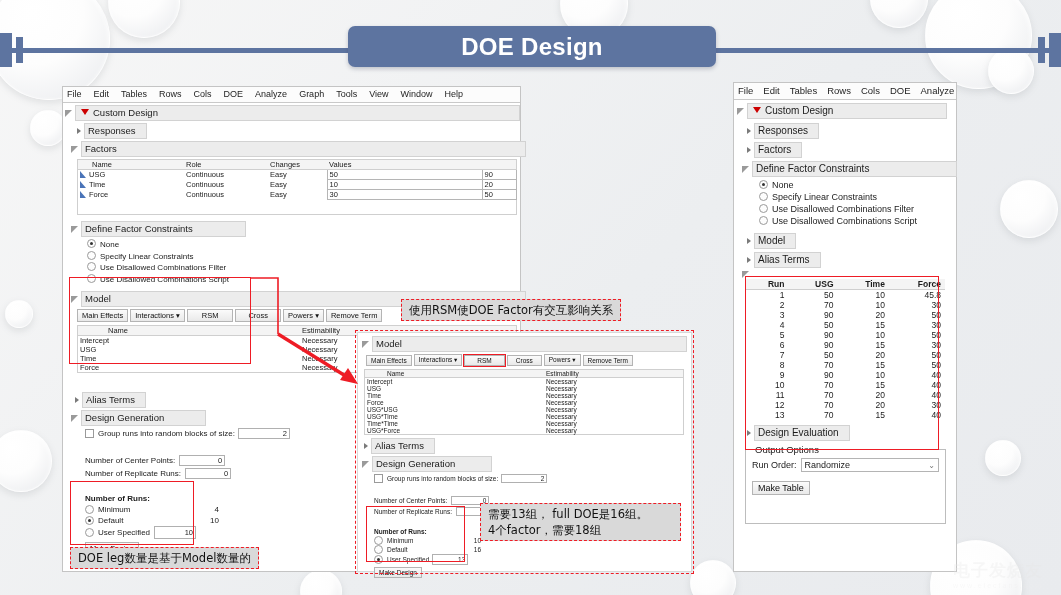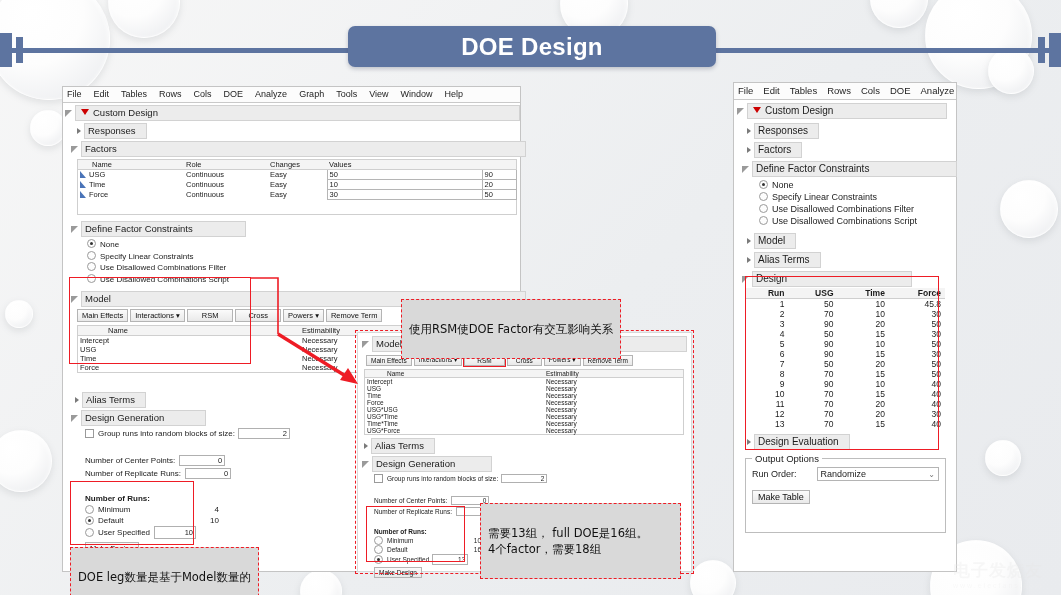--- a/index.html
+++ b/index.html
@@ -399,7 +399,6 @@
     </div>
     <div class="row" style="margin:0 0 1px 5px;">
       <span class="outl"></span>
-      <span class="sec" style="font-size:10px;min-width:145px;">Design</span>
     </div>
 
     <table class="tbl" style="width:200px;margin-left:8px;font-size:8.5px;">

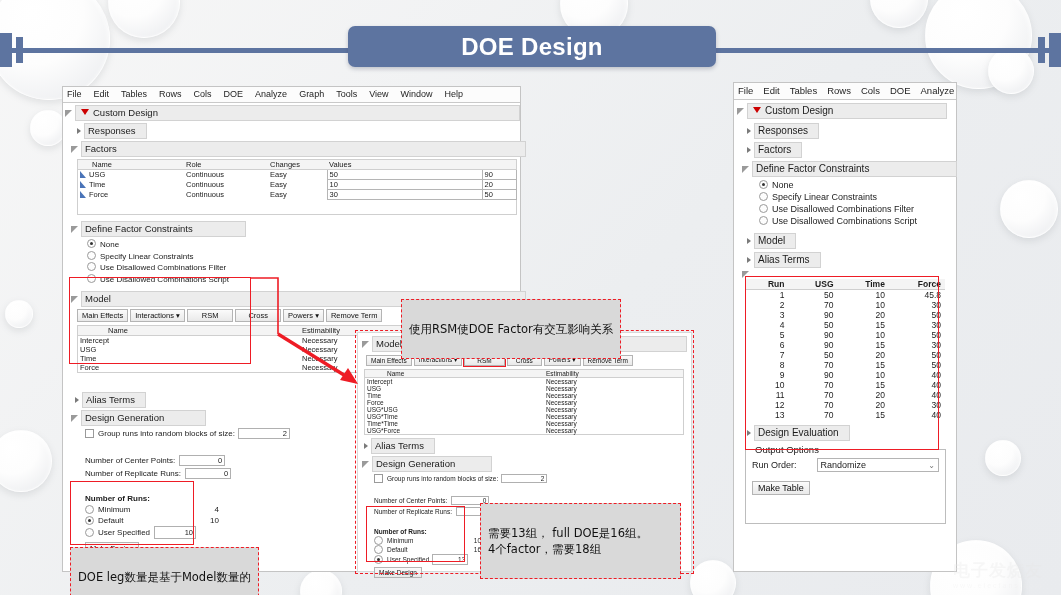--- a/index.html
+++ b/index.html
@@ -58,7 +58,7 @@
   .redbox{position:absolute;border:1.6px solid #ee1c25;pointer-events:none;}
   .dashbox{position:absolute;border:1.6px dashed #ee1c25;pointer-events:none;}
   .note{position:absolute;background:#d9d9d9;border:1.6px dashed #ee1c25;color:#111;
-    font-size:11.5px;line-height:16px;padding:21px 7px;font-family:"DejaVu Sans",sans-serif;}
+    font-size:11.5px;line-height:16px;padding:2px 7px;font-family:"DejaVu Sans",sans-serif;}
   .watermark{position:absolute;right:18px;bottom:6px;opacity:.30;}
   .wm-txt{color:#e7e7e7;font-size:17px;font-weight:bold;letter-spacing:1px;}
   .wm-sub{color:#ededed;font-size:7px;letter-spacing:2px;}

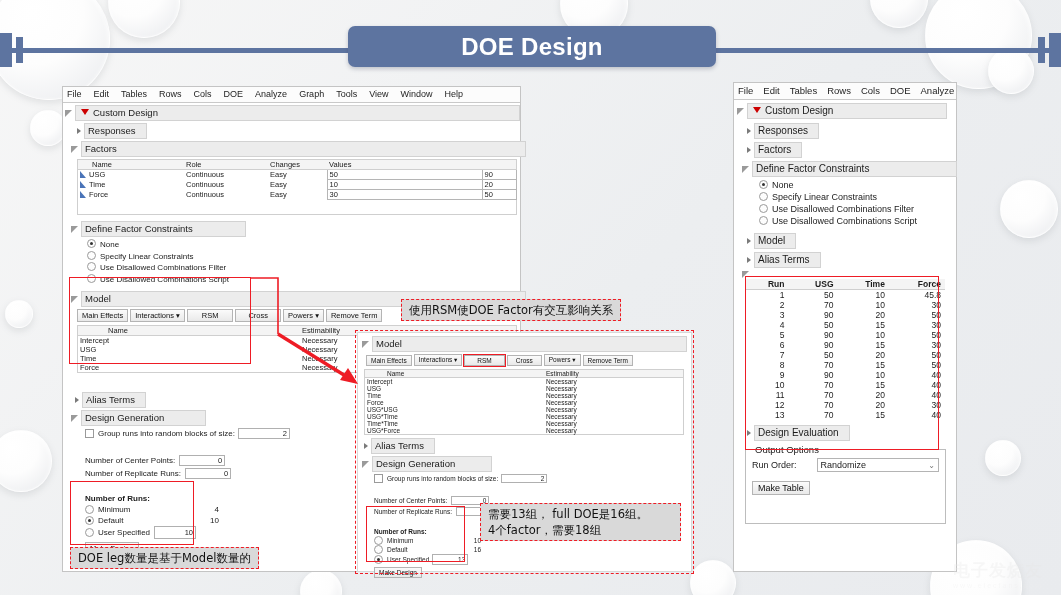--- a/index.html
+++ b/index.html
@@ -498,7 +498,7 @@
     <fieldset style="margin:0 10px 0 8px;border:1px solid #bdbdbd;padding:3px 6px 7px 6px;">
       <legend style="font-size:9.5px;padding:0 3px;">Output Options</legend>
       <div class="row" style="margin-bottom:5px;">
-        <span style="font-size:9px;margin-right:20px;">Run Order:</span>
+        <span style="font-size:9px;margin-right:4px;">Run Order:</span>
         <span style="flex:1;border:1px solid #b4b4b4;background:#fff;font-size:9px;padding:1px 3px;display:flex;justify-content:space-between;align-items:center;">
           <span>Randomize</span>
           <span style="color:#777;font-size:8px;">⌄</span>

